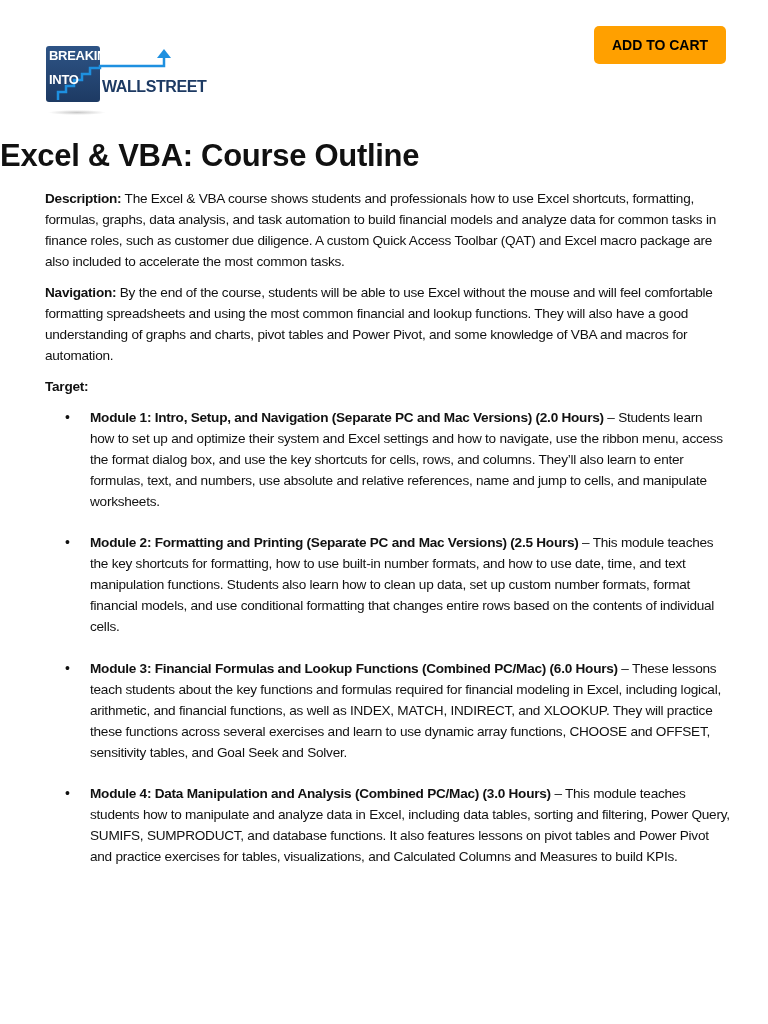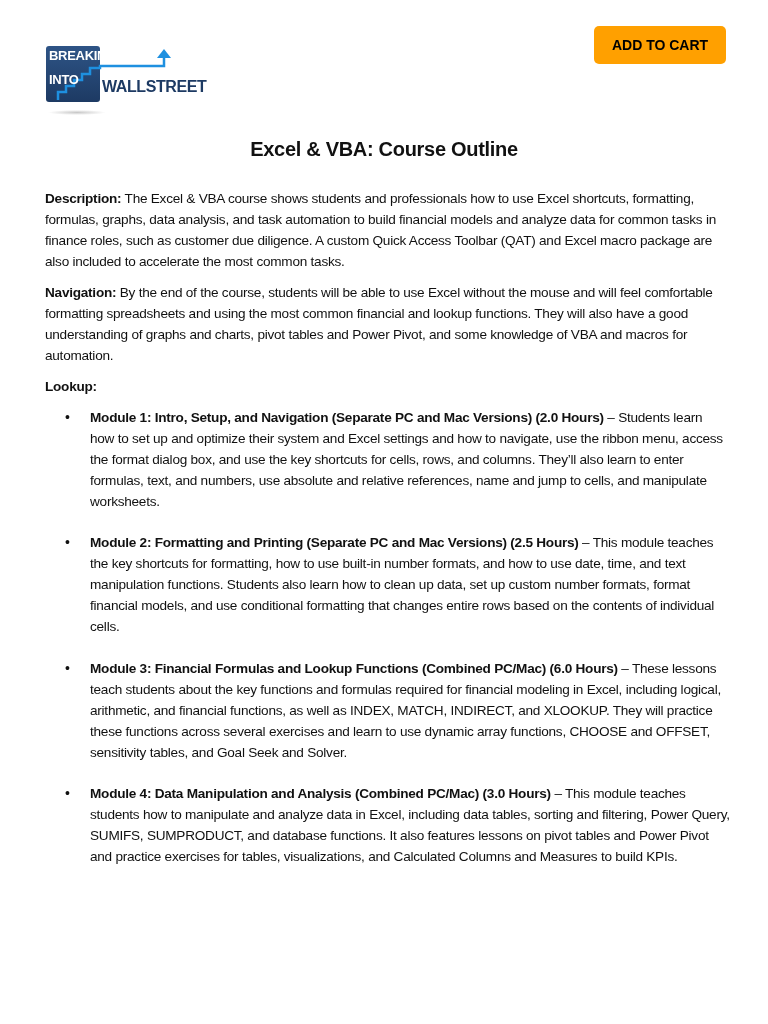--- a/index.html
+++ b/index.html
@@ -23,8 +23,8 @@
               background: #ffa000; border: none; border-radius: 5px;
               color: #000000; font-weight: bold; font-size: 14px;
               font-family: "Liberation Sans", sans-serif; cursor: pointer; }
-  .title { position: absolute; left: 0; width: 768px; top: 138px; text-align: center;
-           font-weight: bold; font-size: 20px; letter-spacing: -0.3px; margin: 0; }
+  .title { position: absolute; left: 0; width: 768px; top: 138px; 
+           font-weight: bold; font-size: 31px; letter-spacing: -0.3px; margin: 0; }
   .content { position: absolute; left: 45px; top: 188px; width: 685px;
              font-size: 13.6px; line-height: 21px; letter-spacing: -0.25px; }
   .para { margin: 0 0 10px 0; }

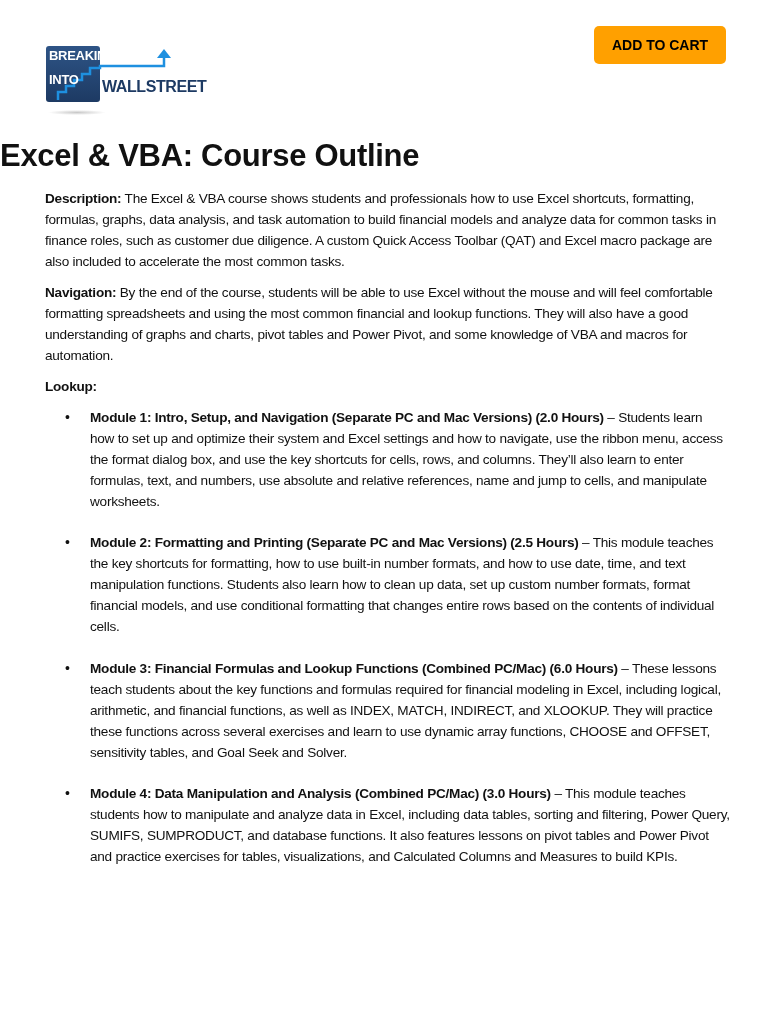--- a/index.html
+++ b/index.html
@@ -55,7 +55,7 @@
 <div class="content">
   <p class="para"><b>Description:</b><span> The Excel &amp; VBA course shows students and professionals how to use Excel shortcuts, formatting, formulas, graphs, data analysis, and task automation to build financial models and analyze data for common tasks in finance roles, such as customer due diligence. A custom Quick Access Toolbar (QAT) and Excel macro package are also included to accelerate the most common tasks.</span></p>
   <p class="para"><b>Navigation:</b><span> By the end of the course, students will be able to use Excel without the mouse and will feel comfortable formatting spreadsheets and using the most common financial and lookup functions. They will also have a good understanding of graphs and charts, pivot tables and Power Pivot, and some knowledge of VBA and macros for automation.</span></p>
-  <p class="para"><b>Lookup:</b></p>
+  <p class="para"><b>Target:</b></p>
 
   <ul class="modules">
     <li>

